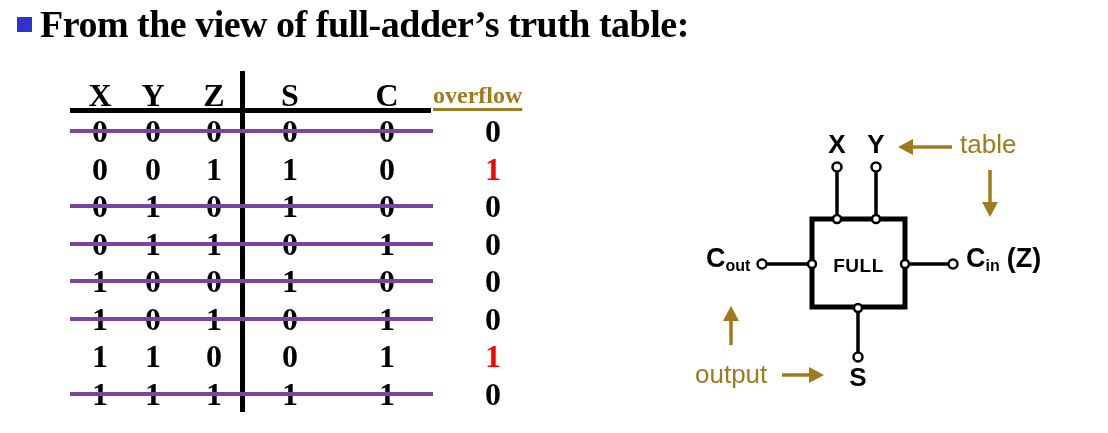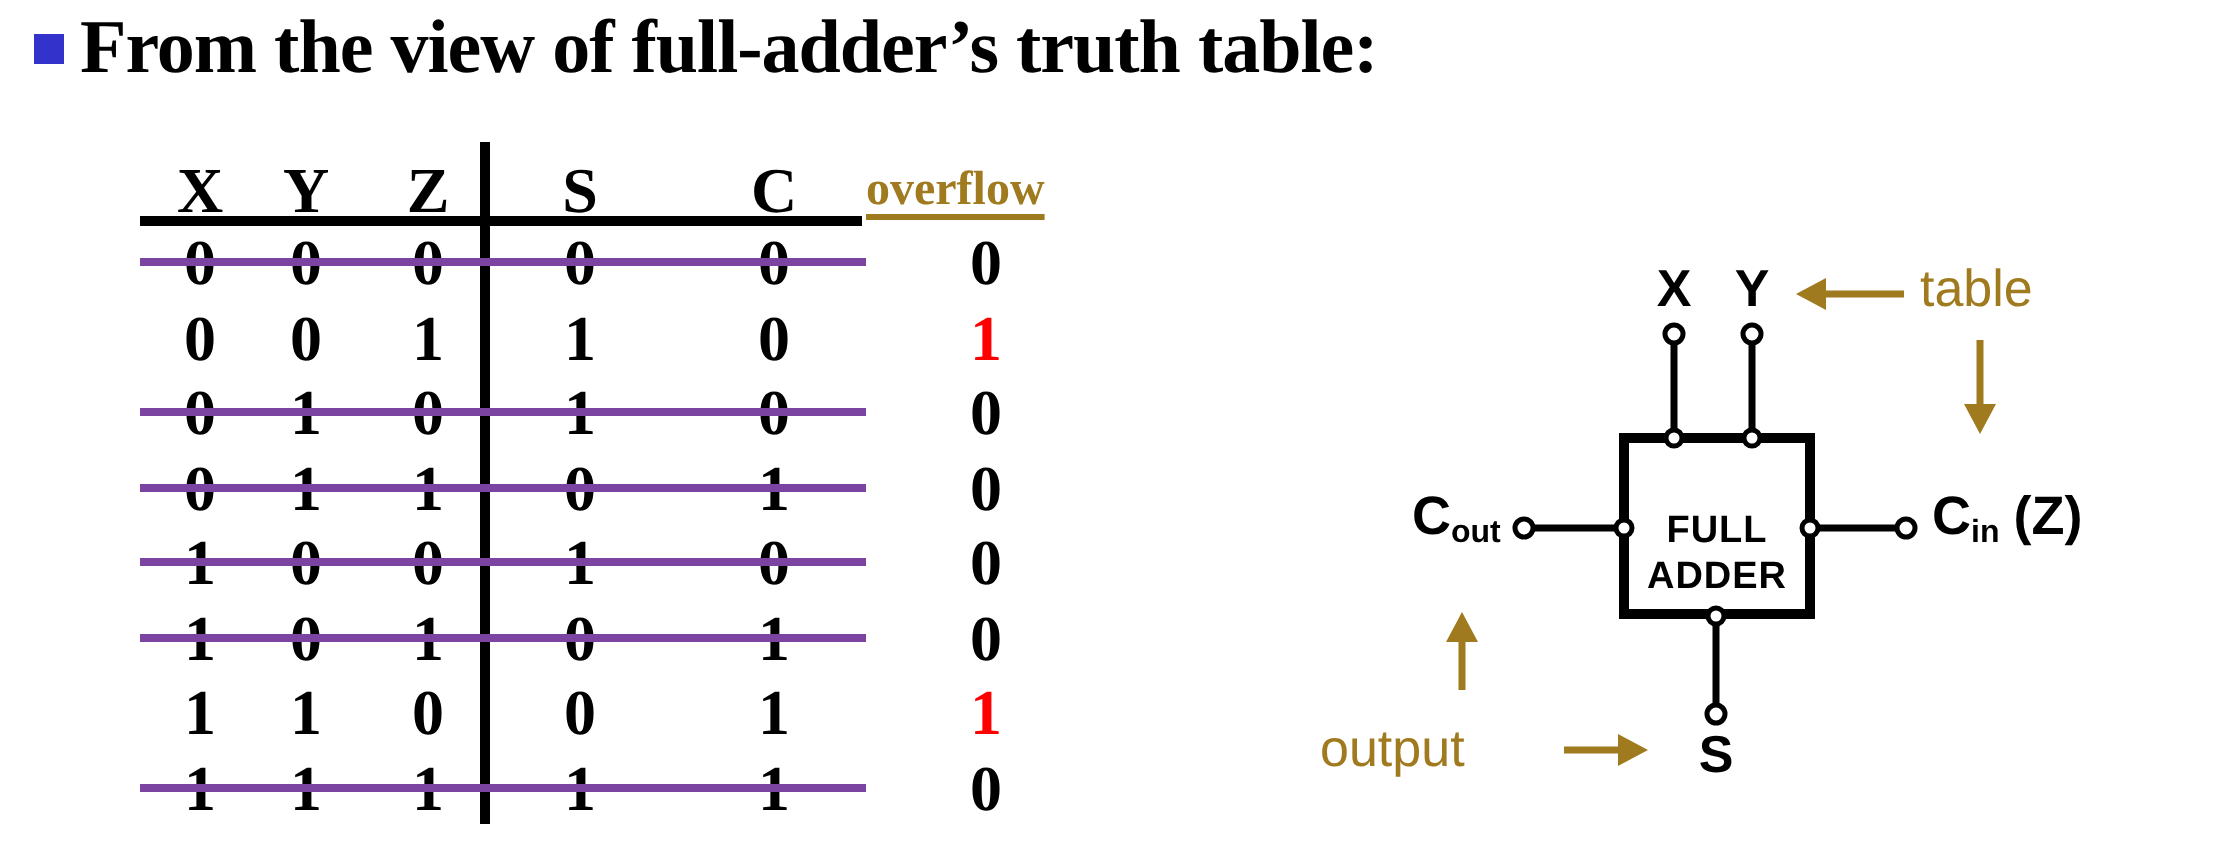--- a/index.html
+++ b/index.html
@@ -188,7 +188,6 @@
 
     <div class="box-label">
       <div>FULL</div>
-      <div>ADDER</div>
     </div>
 
     <div class="dlabel slabel" style="left:858px;top:364px">S</div>

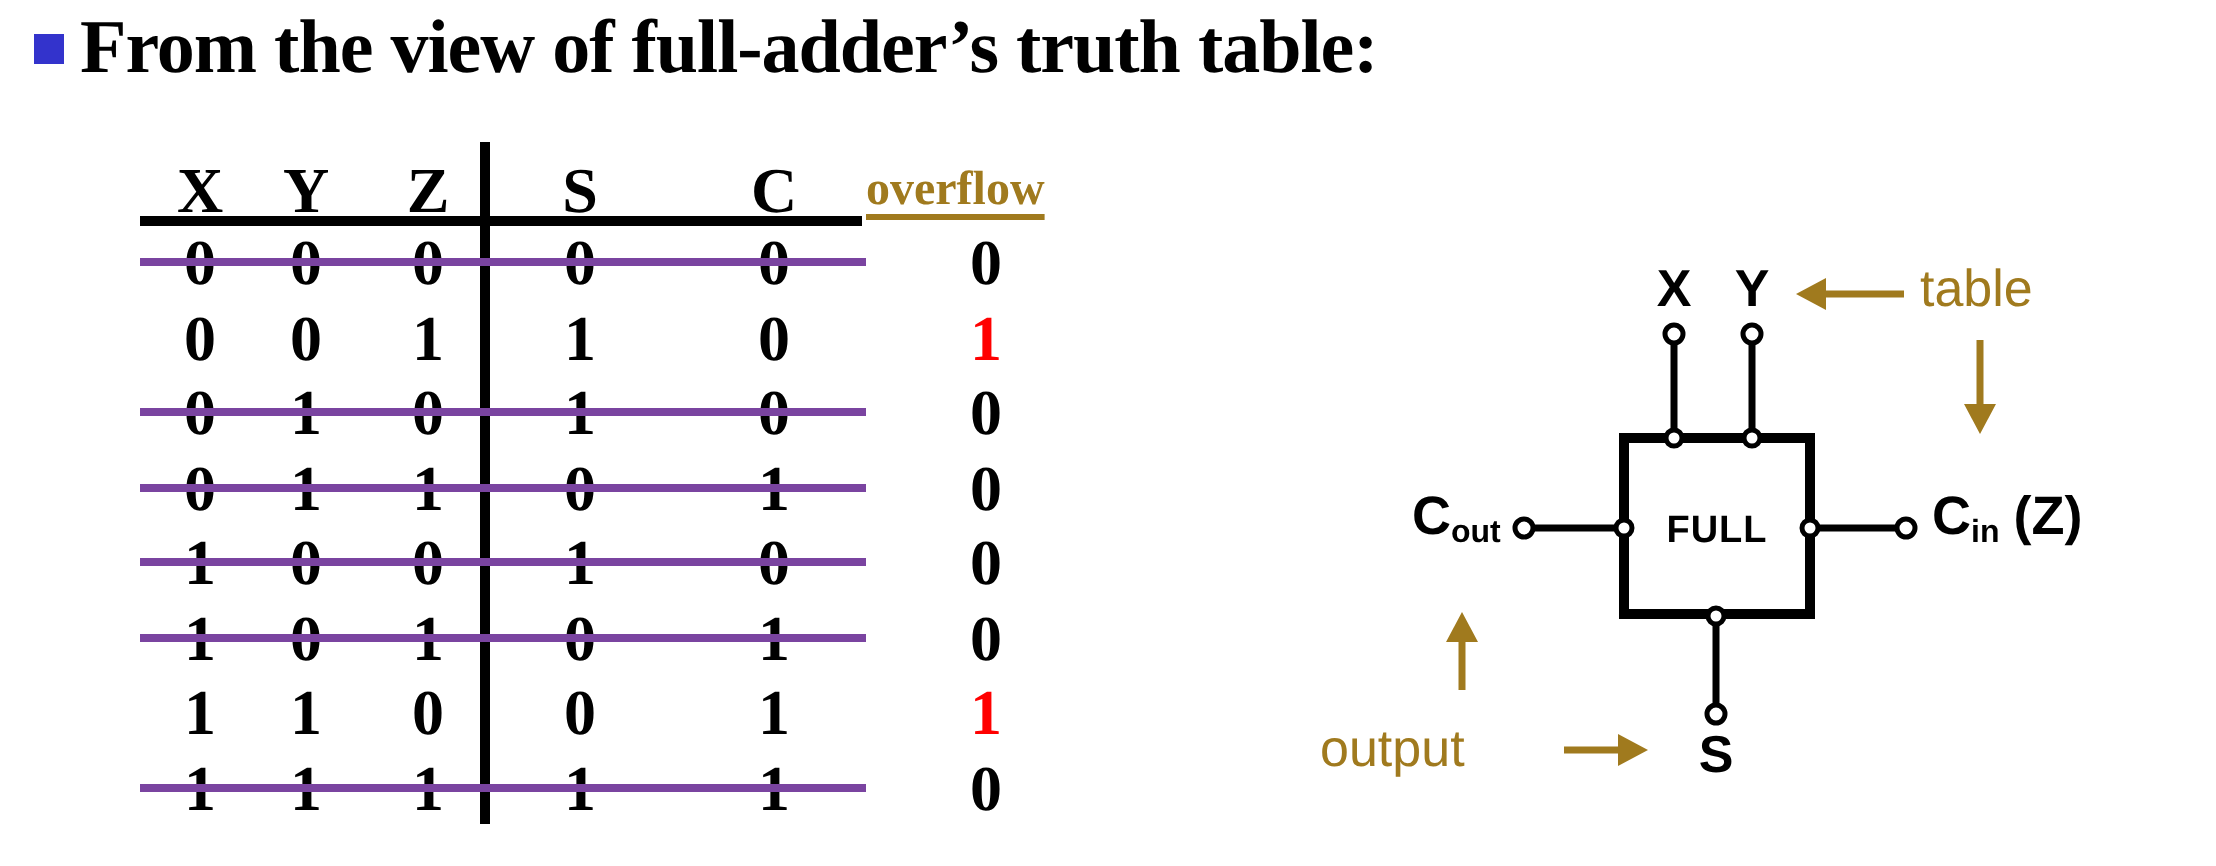--- a/index.html
+++ b/index.html
@@ -191,7 +191,7 @@
     </div>
 
     <div class="dlabel slabel" style="left:858px;top:364px">S</div>
-    <div class="gold-note" style="left:660px;top:360px">output</div>
+    <div class="gold-note" style="left:695px;top:360px">output</div>
   </div>
 
 </div>

